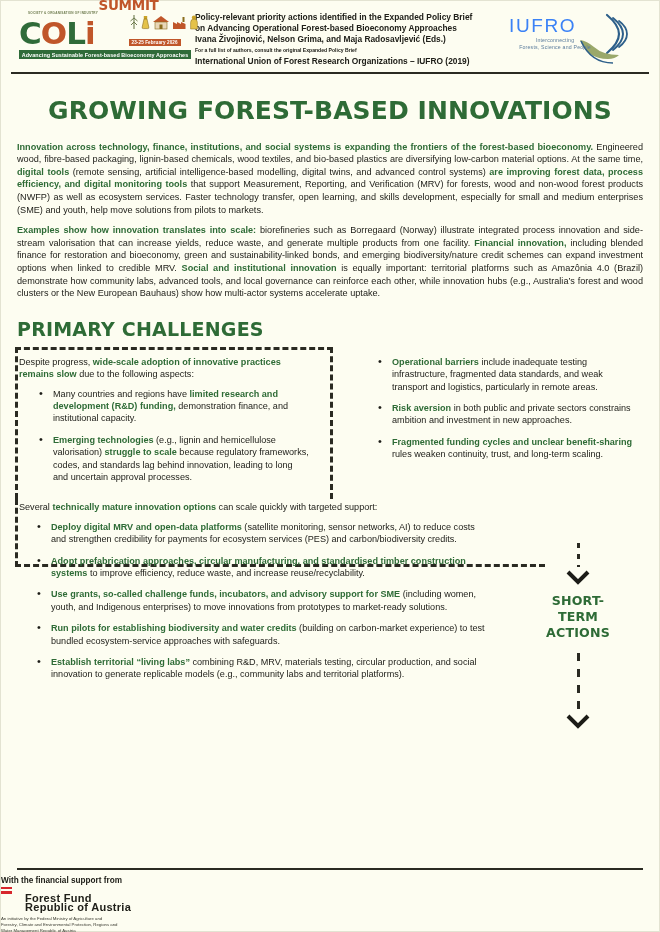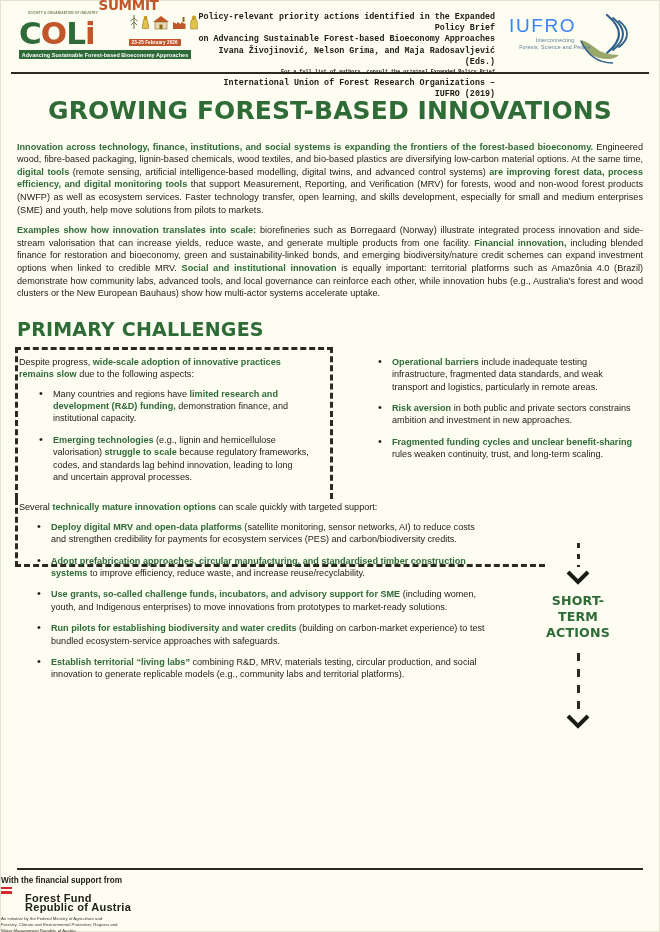--- a/index.html
+++ b/index.html
@@ -55,7 +55,7 @@
     text-align:center;padding:1.5px 0;letter-spacing:.1px;width:172px;
   }
 
-  .hdr-center{flex:1;text-align:right;padding-top:5px;font-family:Liberation Mono, monospace;}
+  .hdr-center{flex:1;text-align:left;padding-top:5px;}
   .hdr-center .l1,.hdr-center .l2,.hdr-center .l3,.hdr-center .l5{
     font-size:8.4px;font-weight:700;line-height:11.2px;color:#20201a;
   }

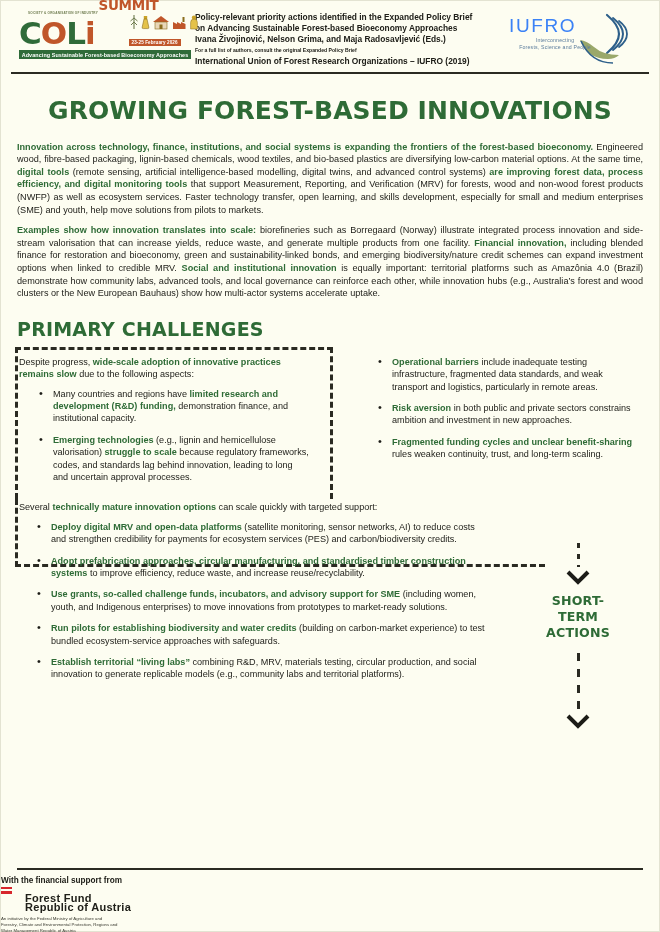--- a/index.html
+++ b/index.html
@@ -217,7 +217,7 @@
 
     <div class="hdr-center">
       <div class="l1">Policy-relevant priority actions identified in the Expanded Policy Brief</div>
-      <div class="l2">on Advancing Sustainable Forest-based Bioeconomy Approaches</div>
+      <div class="l2">on Advancing Operational Forest-based Bioeconomy Approaches</div>
       <div class="l3">Ivana Živojinović, Nelson Grima, and Maja Radosavljević (Eds.)</div>
       <div class="l4">For a full list of authors, consult the original Expanded Policy Brief</div>
       <div class="l5">International Union of Forest Research Organizations – IUFRO (2019)</div>

